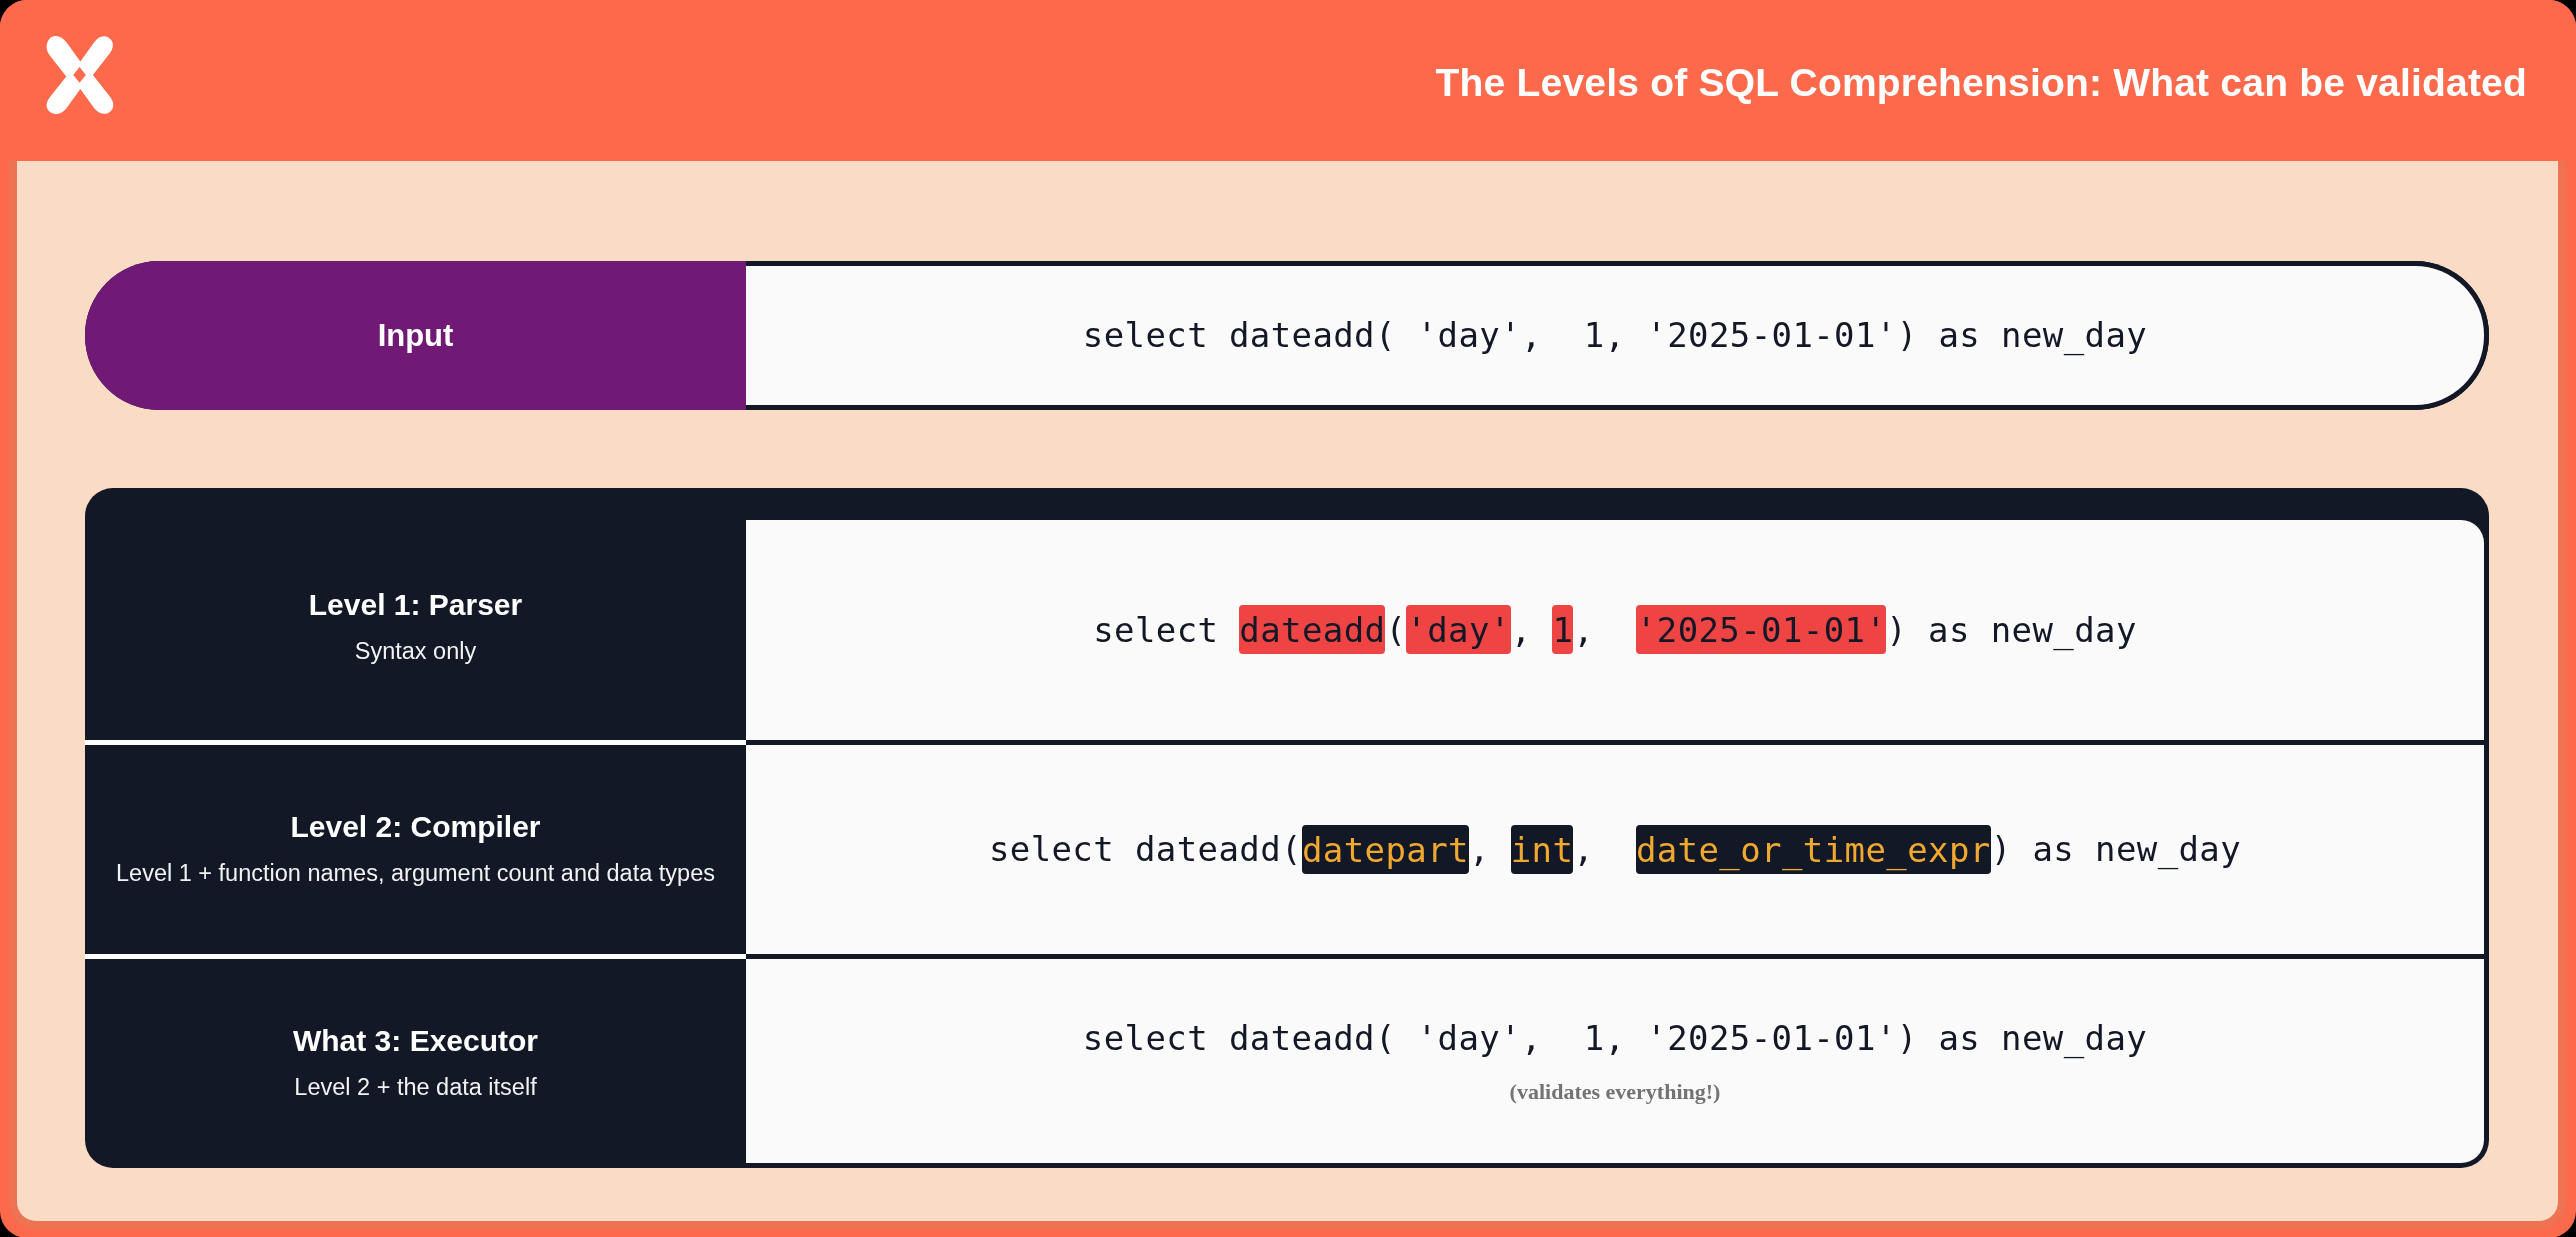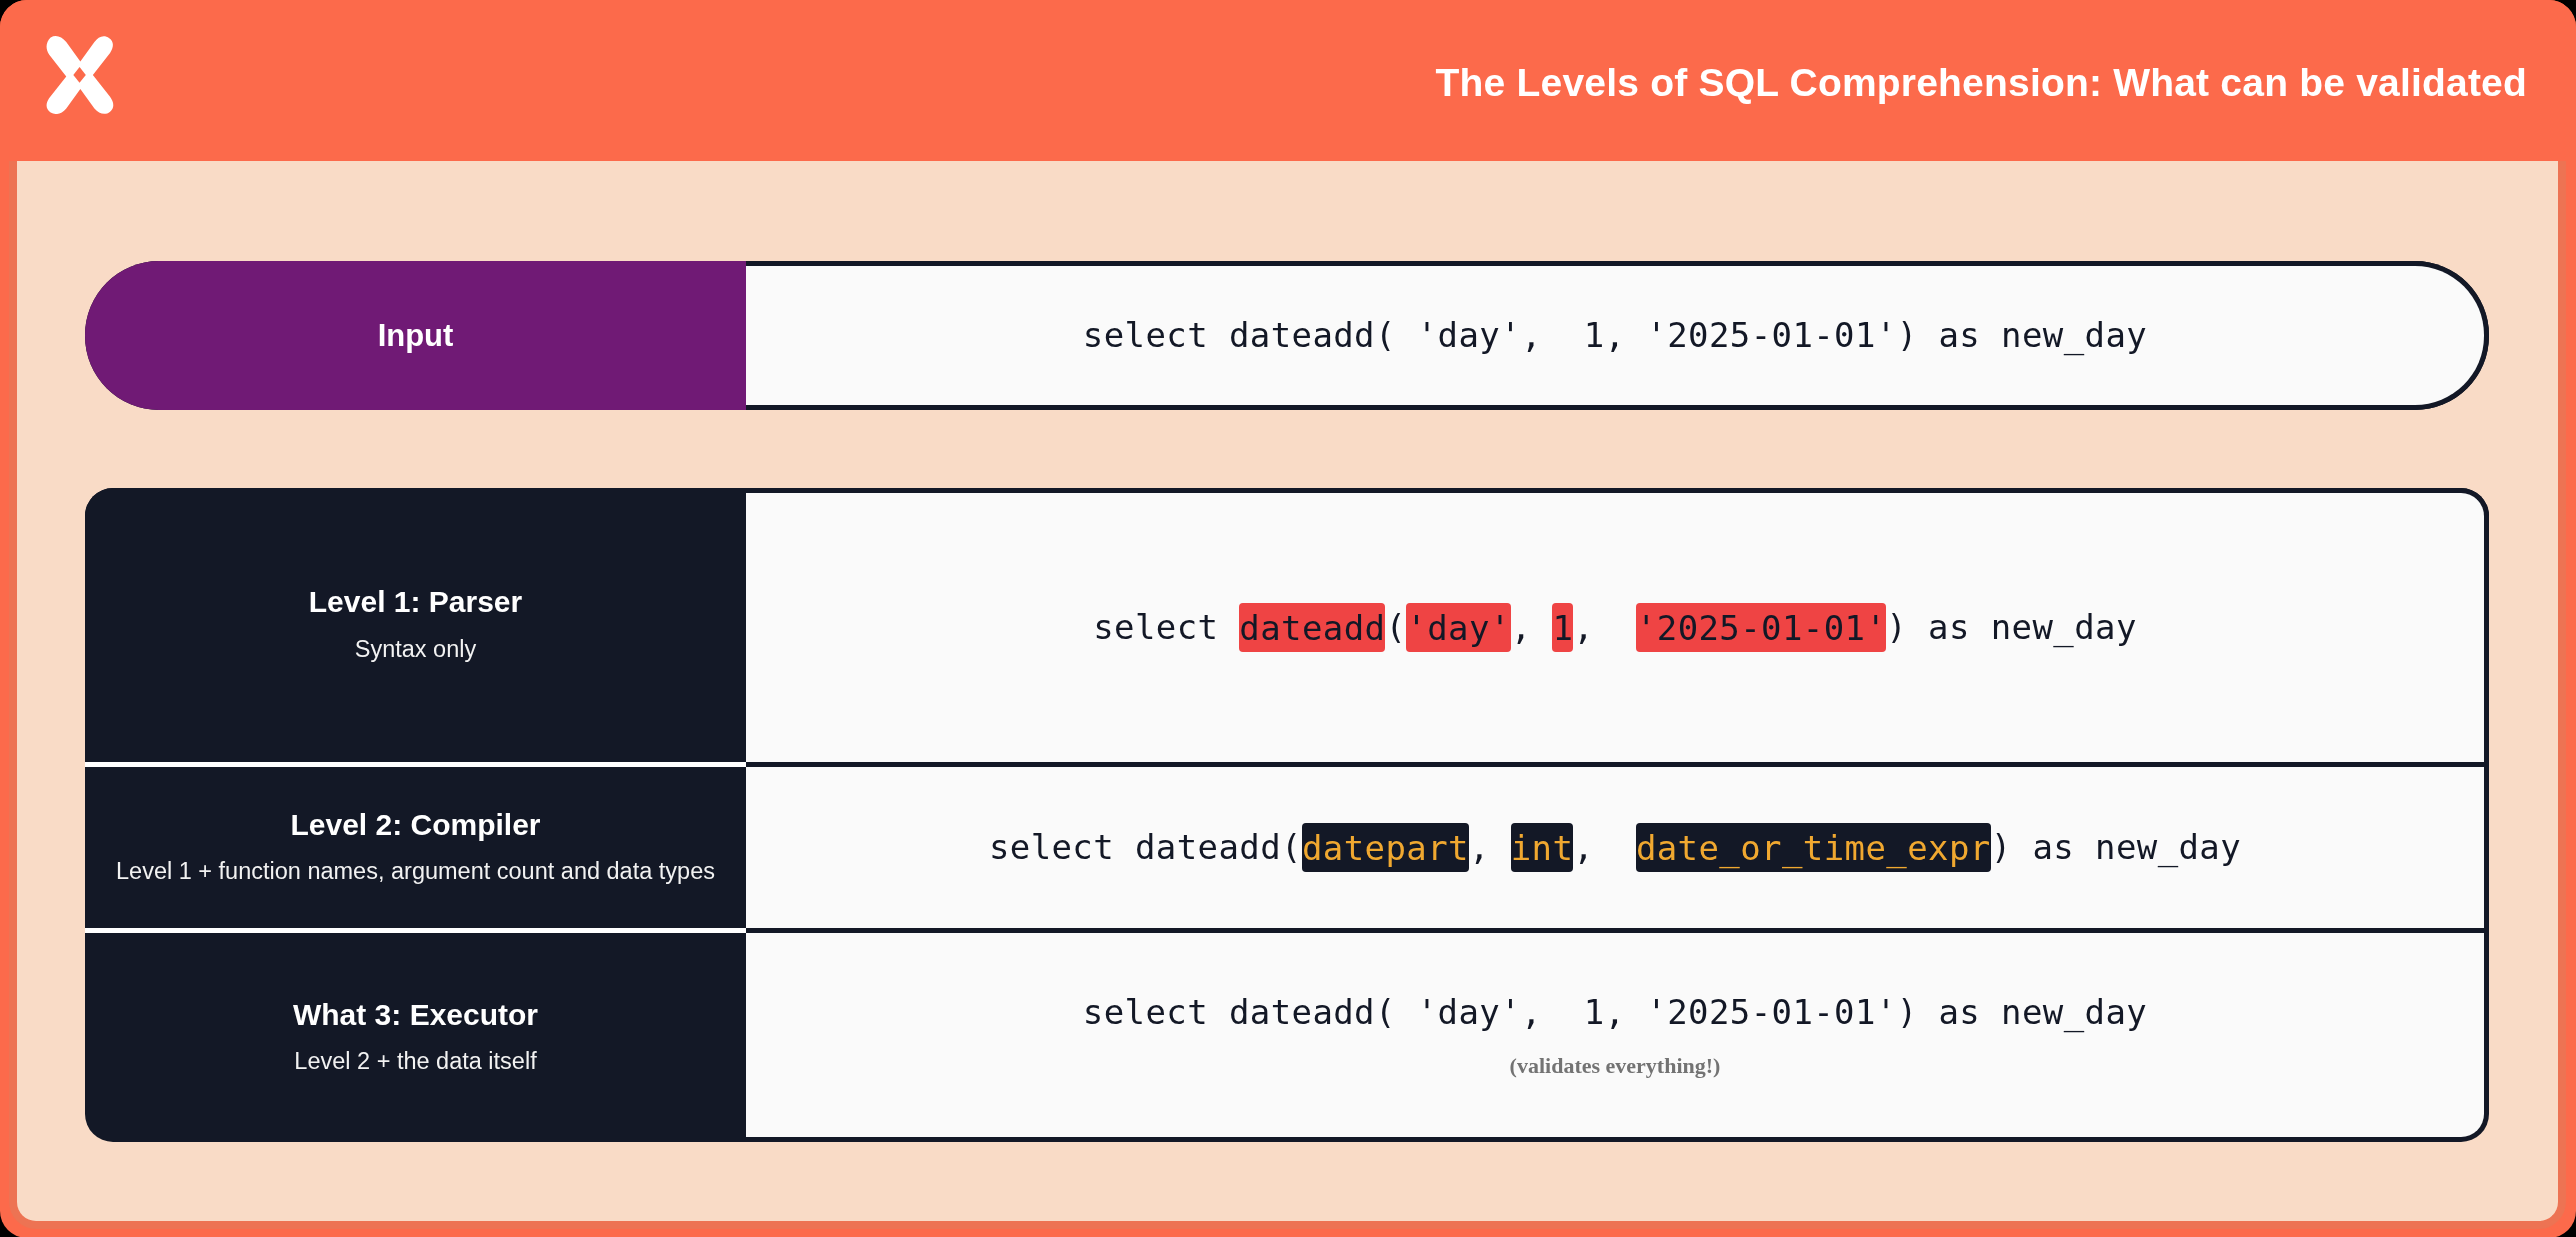--- a/index.html
+++ b/index.html
@@ -139,7 +139,7 @@
     height: 214px;
     position: relative;
   }
-  .level-row:nth-child(1) { height: 274px; }
+  .level-row:nth-child(1) { height: 225px; margin-top: 27px; }
   .level-row:nth-child(2) { height: 166px; }
   .level-row:nth-child(3) { height: 214px; }
 

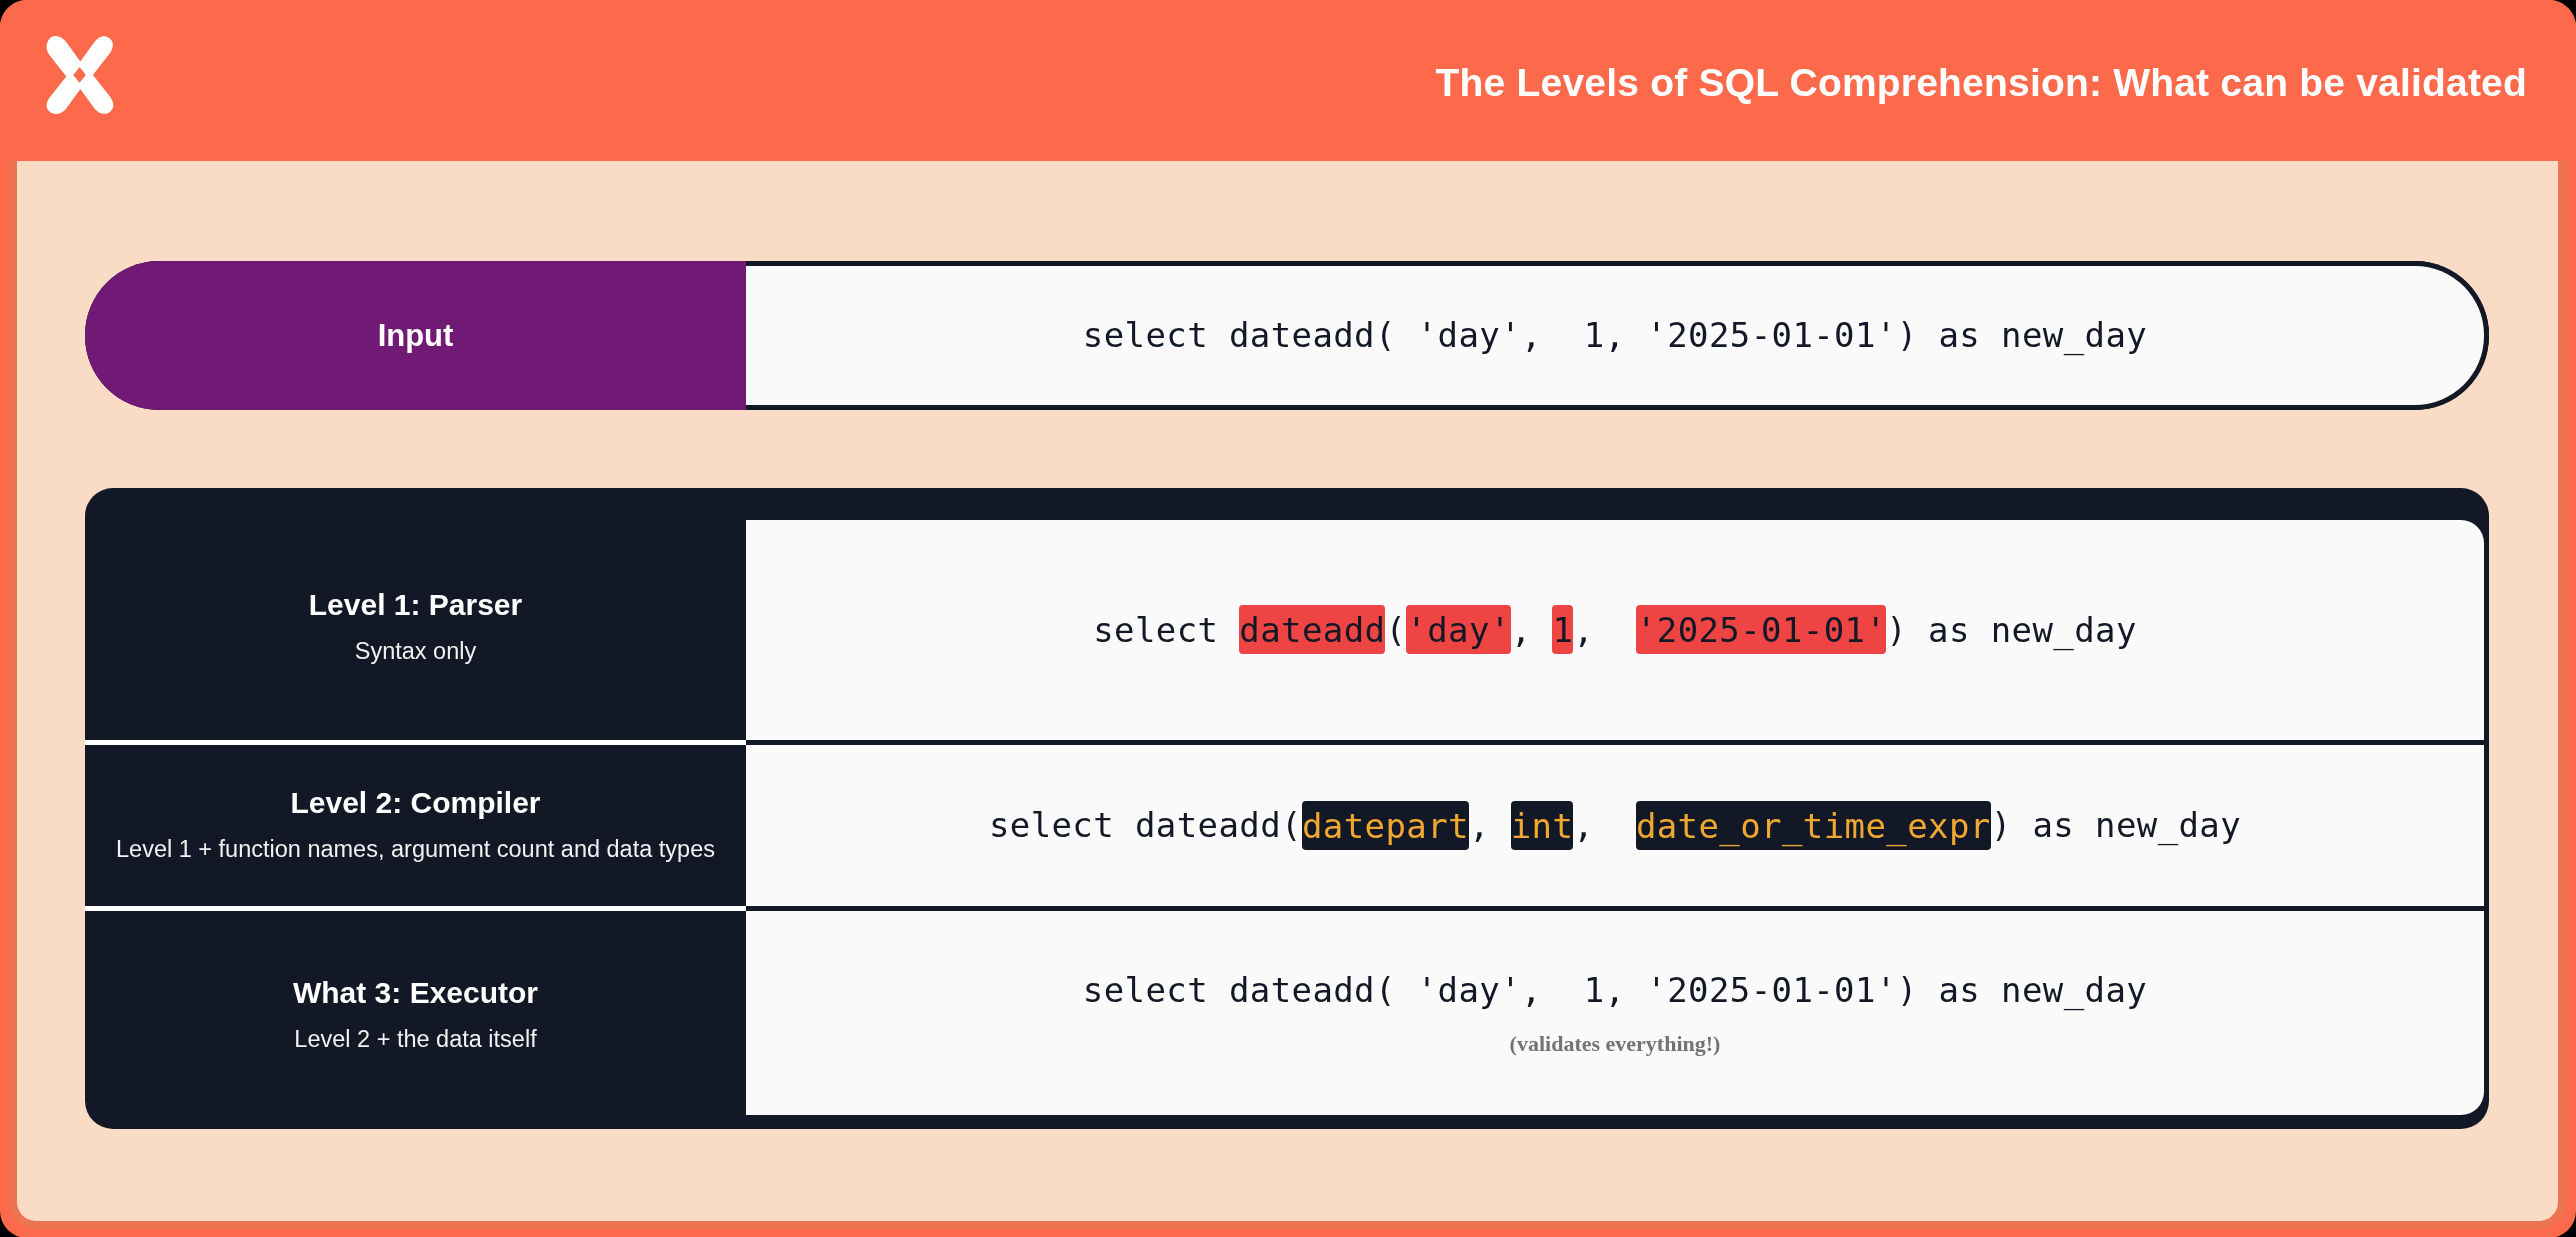--- a/index.html
+++ b/index.html
@@ -140,7 +140,7 @@
     position: relative;
   }
   .level-row:nth-child(1) { height: 225px; margin-top: 27px; }
-  .level-row:nth-child(2) { height: 166px; }
+  .level-row:nth-child(2) { height: 214px; }
   .level-row:nth-child(3) { height: 214px; }
 
   .level-label {

